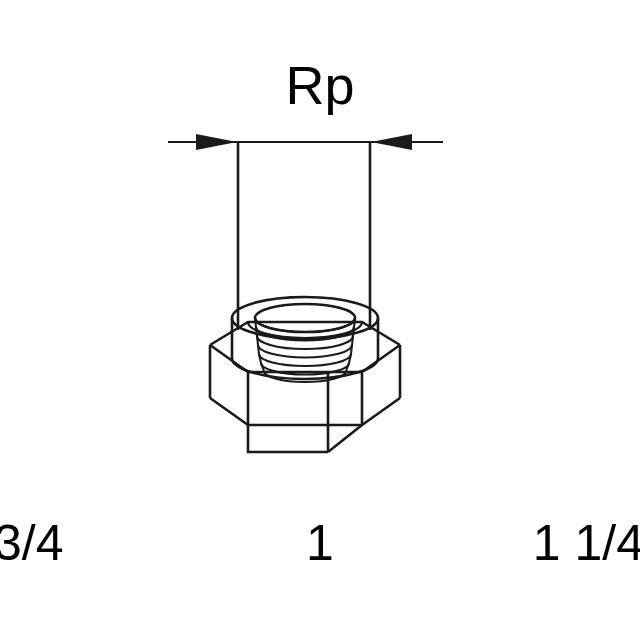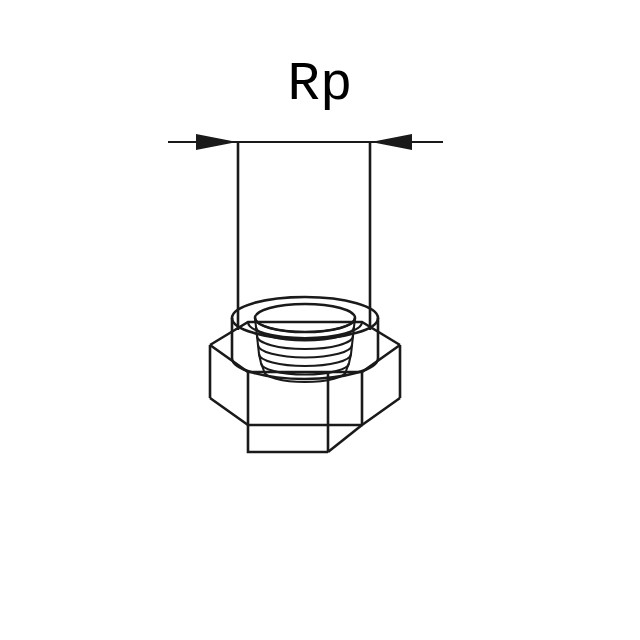--- a/index.html
+++ b/index.html
@@ -36,7 +36,7 @@
     font-size: 54px;
     line-height: 1;
     letter-spacing: 0px;
-    font-family: Liberation Mono, monospace;
+    font-family: Liberation Sans, sans-serif;
   }
   .size-row {
     position: absolute;

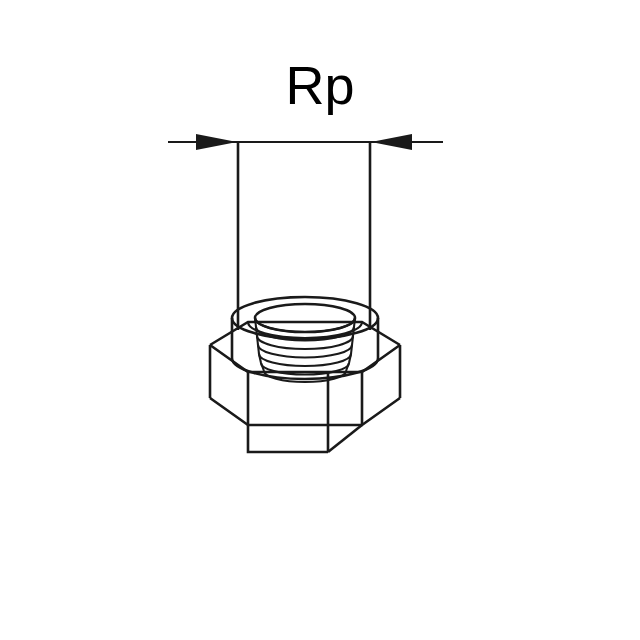--- a/index.html
+++ b/index.html
@@ -126,6 +126,11 @@
 
   <div class="dim-label">Rp</div>
 
+  <div class="size-row">
+    <div class="size-item size-left">3/4</div>
+    <div class="size-item size-mid">1</div>
+    <div class="size-item size-right">1 1/4</div>
+  </div>
 
 </div>
 

